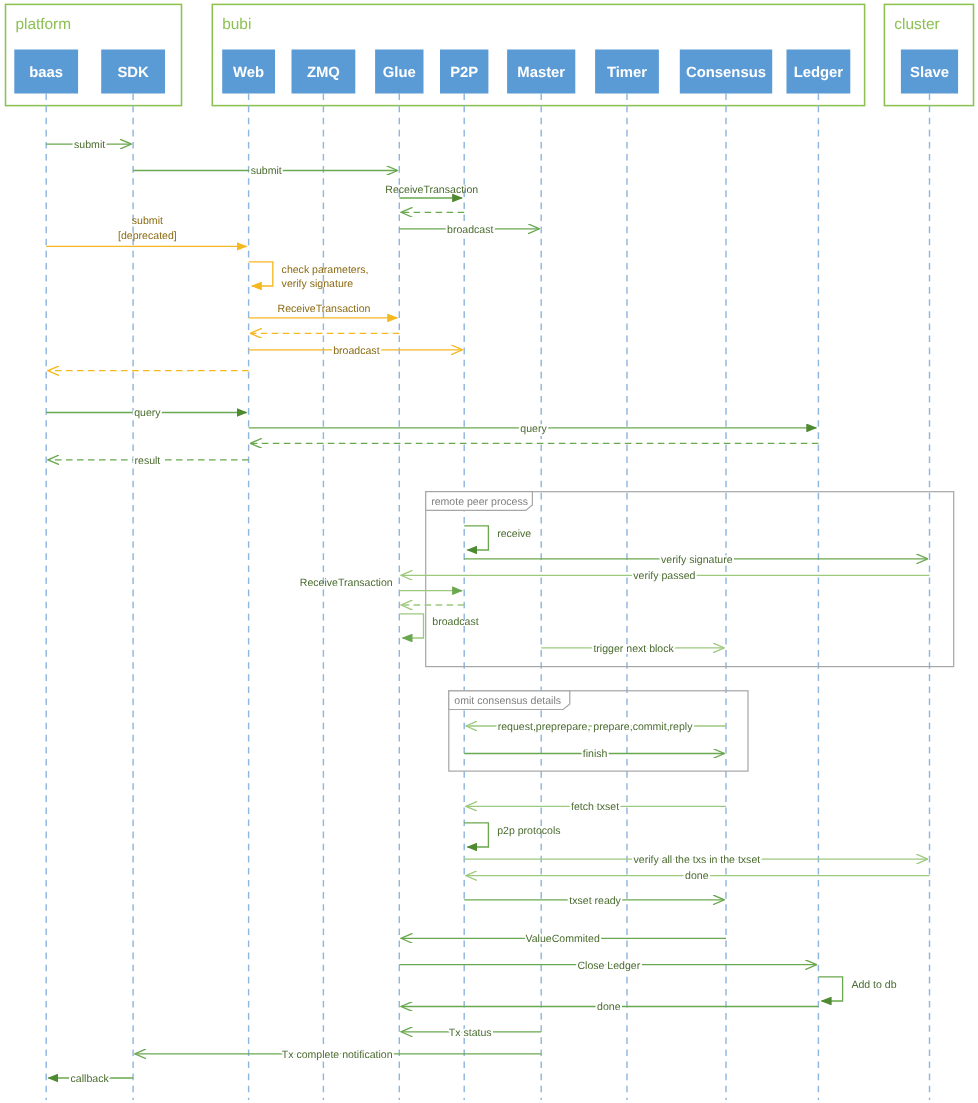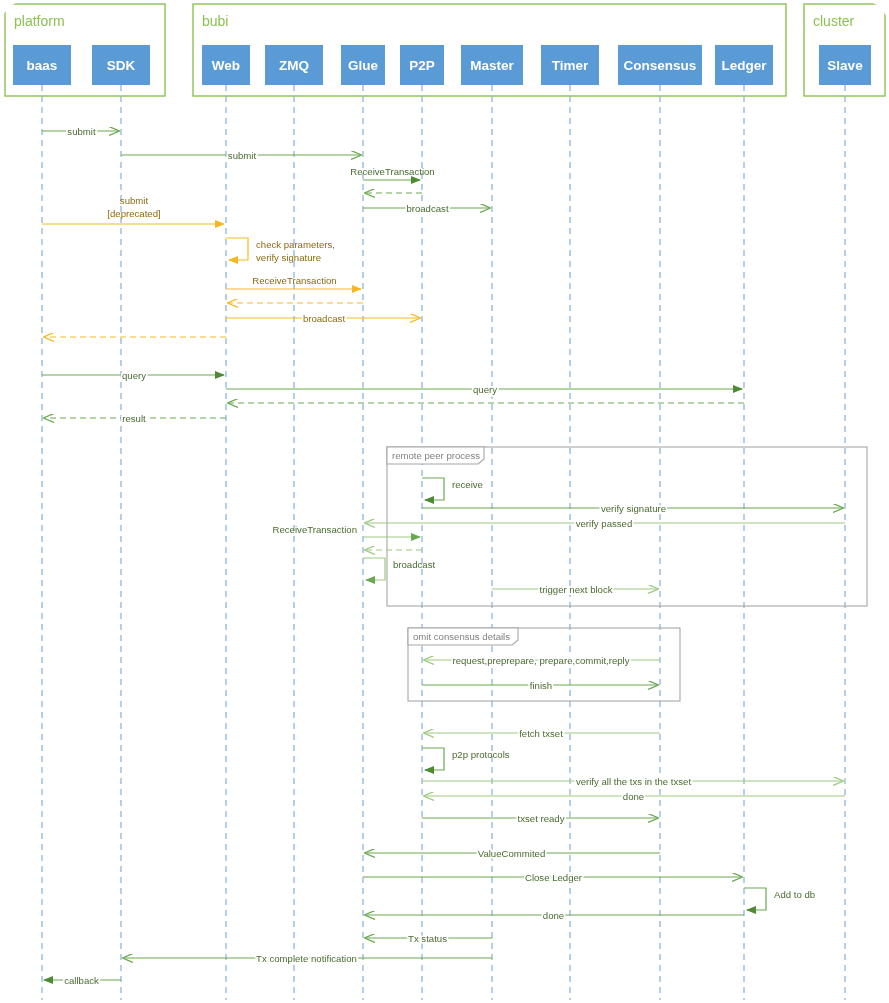--- a/index.html
+++ b/index.html
@@ -14,7 +14,6 @@
     height:1003px;
     overflow:hidden;
     background:#ffffff;
-    border-radius:28px;
   }
   svg#diagram{position:absolute;left:0;top:0;width:889px;height:1003px;display:block;}
 

